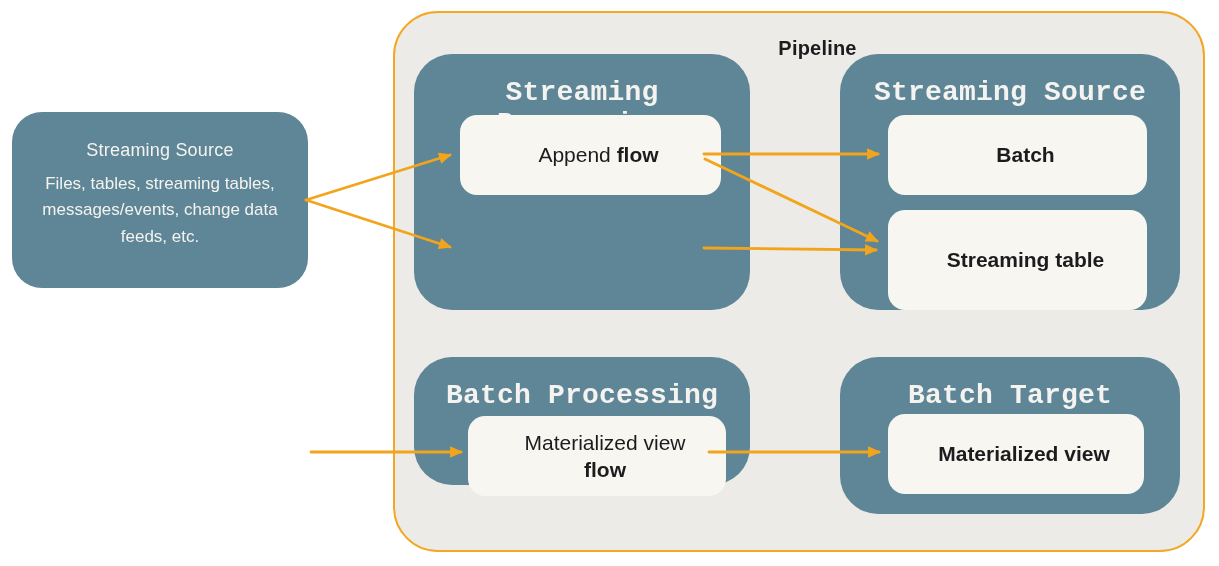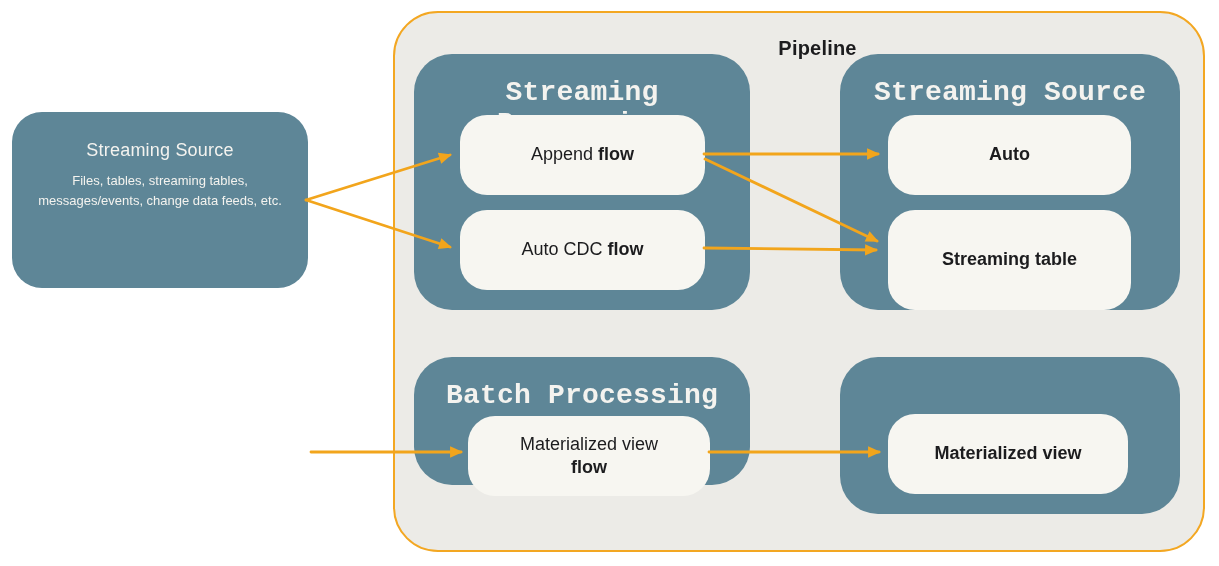--- a/index.html
+++ b/index.html
@@ -50,9 +50,9 @@
 
   
   .card{
-    position:absolute; background:var(--card_bg); border-radius:27px;
+    position:absolute; background:var(--card_bg); border-radius:17px;
     display:flex; align-items:center; justify-content:center;
-    font-size:18px; color:var(--text_dark); text-align:center; line-height:1.3;
+    font-size:21px; color:var(--text_dark); text-align:center; line-height:1.3;padding-left:16px;
   }
   .card .t{white-space:pre;}
   .card .b{font-weight:bold; white-space:pre;}

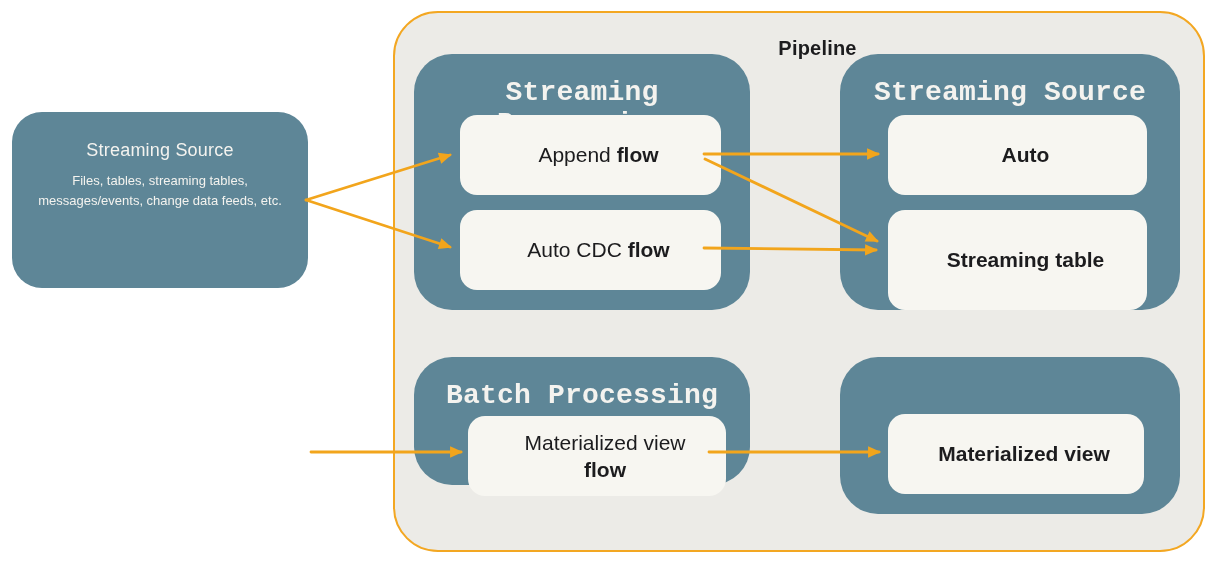--- a/index.html
+++ b/index.html
@@ -99,7 +99,7 @@
     <div class="group g-st">
       <div class="group-title">Streaming Source</div>
       <div class="card c-sink">
-        <span class="lbl"><span class="b">Auto</span></span>
+        <span class="lbl"><span class="b">Batch</span></span>
       </div>
       <div class="card c-stable">
         <span class="lbl"><span class="b">Streaming table</span></span>

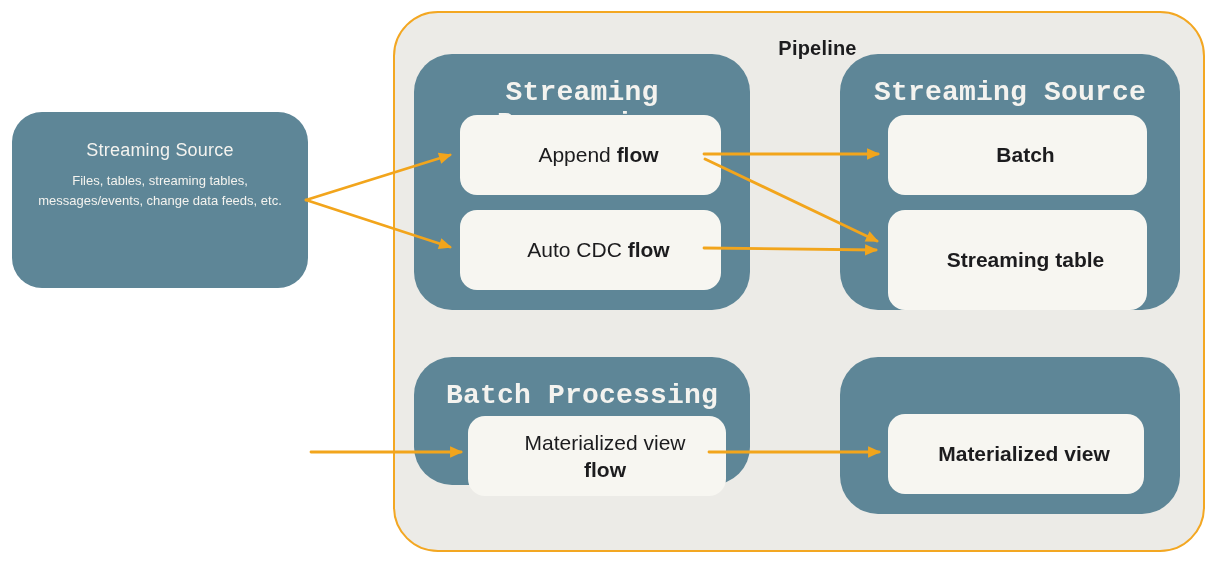--- a/index.html
+++ b/index.html
@@ -22,7 +22,7 @@
   .src-streaming{left:12px; top:112px; width:296px; height:176px;}
   .src-batch{left:12px; top:372px; width:296px; height:161px;}
   .src-title{font-weight:normal; font-size:18px; margin-top:28px; letter-spacing:.2px;}
-  .src-desc{font-size:13px; line-height:1.55; margin-top:10px;}
+  .src-desc{font-size:17px; line-height:1.55; margin-top:10px;}
   .src-streaming .src-desc{padding:0 20px;}
   .src-batch .src-desc{padding:0 38px;}
 

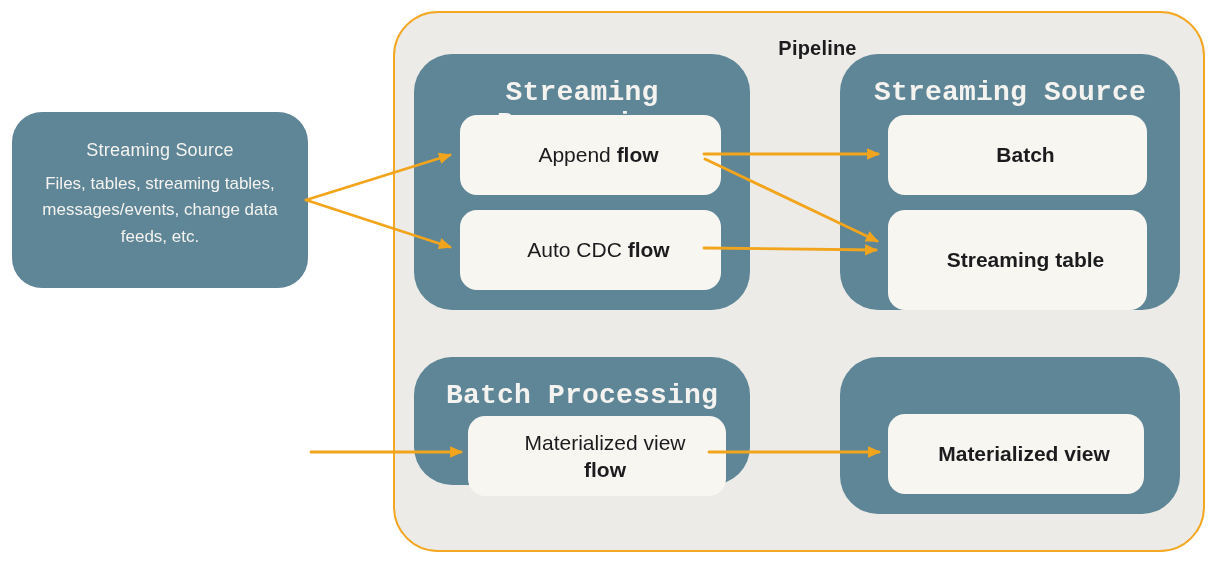--- a/index.html
+++ b/index.html
@@ -91,9 +91,6 @@
       <div class="card c-append">
         <span class="lbl"><span class="t">Append </span><span class="b">flow</span></span>
       </div>
-      <div class="card c-cdc">
-        <span class="lbl"><span class="t">Auto CDC </span><span class="b">flow</span></span>
-      </div>
     </div>
 
     <div class="group g-st">

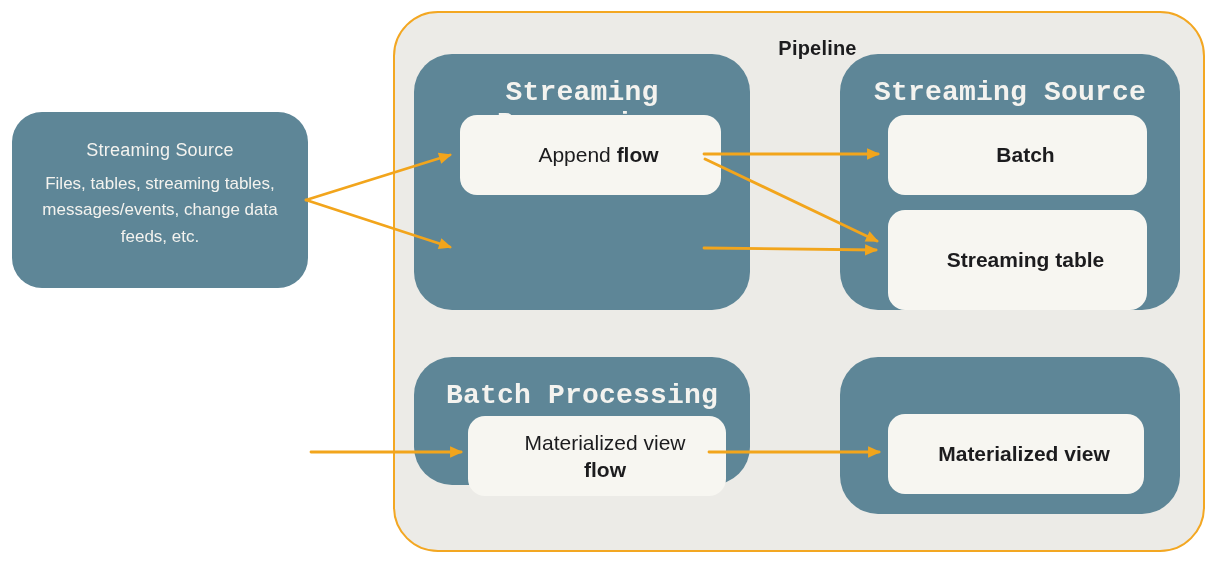--- a/index.html
+++ b/index.html
@@ -111,6 +111,7 @@
     </div>
 
     <div class="group g-bt">
+      <div class="group-title">Batch Target</div>
       <div class="card c-mv">
         <span class="lbl"><span class="b">Materialized view</span></span>
       </div>

